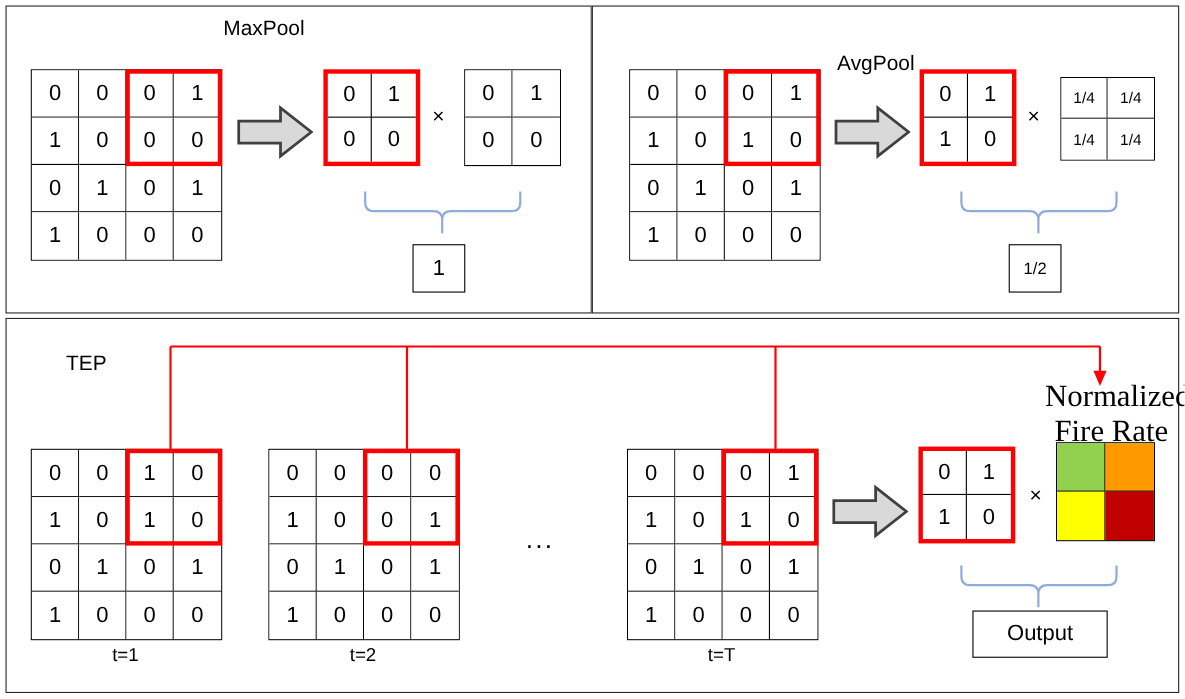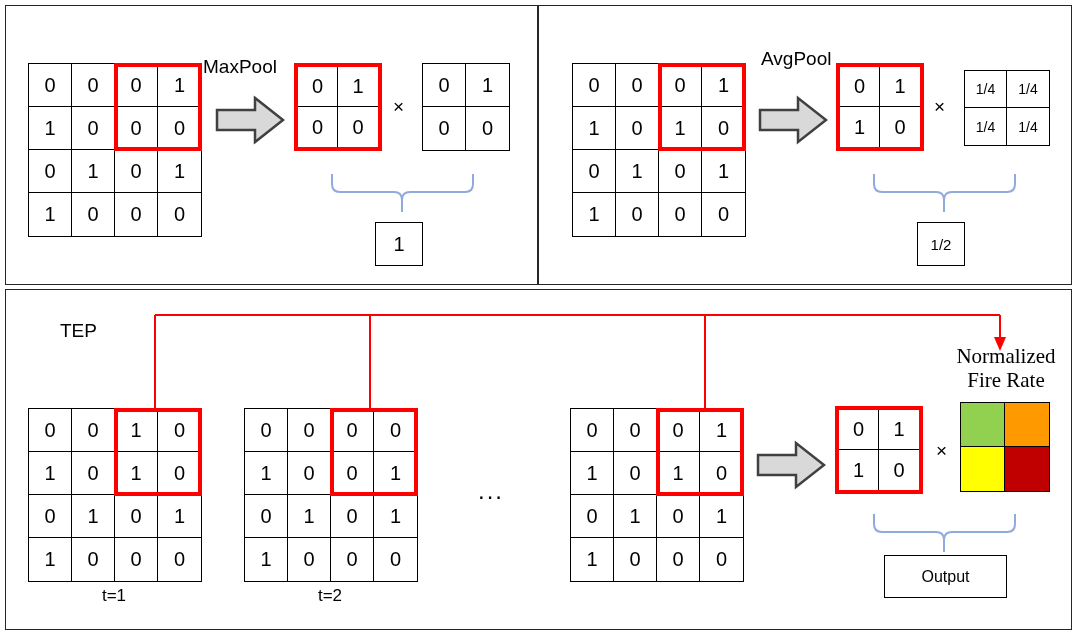--- a/index.html
+++ b/index.html
@@ -64,7 +64,7 @@
 
   <div class="panel" style="left:5px;top:5px;width:533px;height:280px;">
   </div>
-  <div class="panel-title" style="left:203px;top:16px;margin-top:40px;">MaxPool</div>
+  <div class="panel-title" style="left:203px;top:16px;">MaxPool</div>
 
   <div class="grid" style="left:28px;top:63px;width:172px;height:172px;
               grid-template-columns:repeat(4,43px);grid-template-rows:repeat(4,43px);">

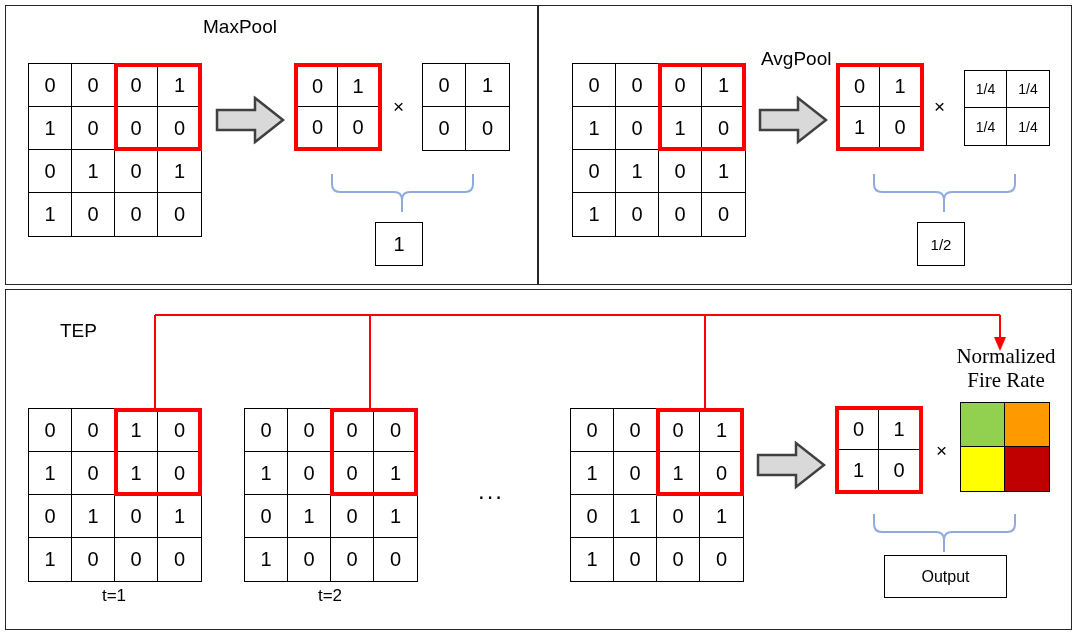--- a/index.html
+++ b/index.html
@@ -52,8 +52,8 @@
 
   .ellipsis{position:absolute;font-size:24px;color:#000;letter-spacing:2px;}
 
-  .nfr{position:absolute;text-align:center;font-family:"Liberation Serif",serif;
-       font-size:21px;color:#000;line-height:1.14;}
+  .nfr{position:absolute;text-align:right;font-family:"Liberation Serif",serif;
+       font-size:28px;color:#000;line-height:1.14;}
 
   .connector{position:absolute;}
 </style>

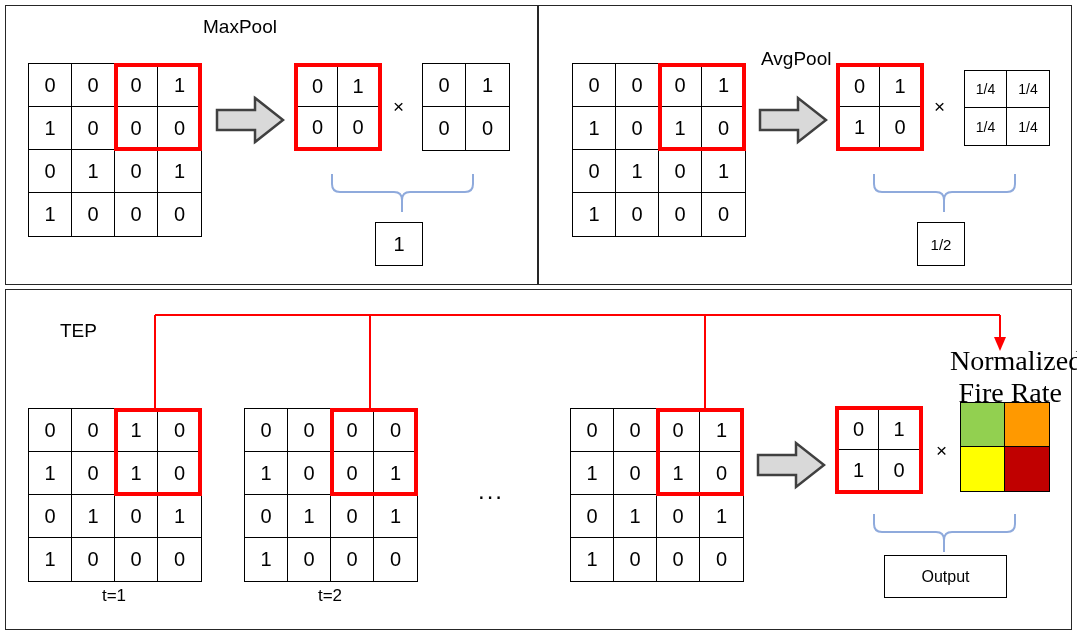--- a/index.html
+++ b/index.html
@@ -292,7 +292,7 @@
     </svg>
   </div>
 
-  <div class="resbox" style="left:884px;top:555px;width:123px;height:43px;font-size:16px;">Output</div>
+  <div class="resbox" style="left:884px;top:555px;width:123px;height:43px;font-size:20px;">Output</div>
 
 </div>
 

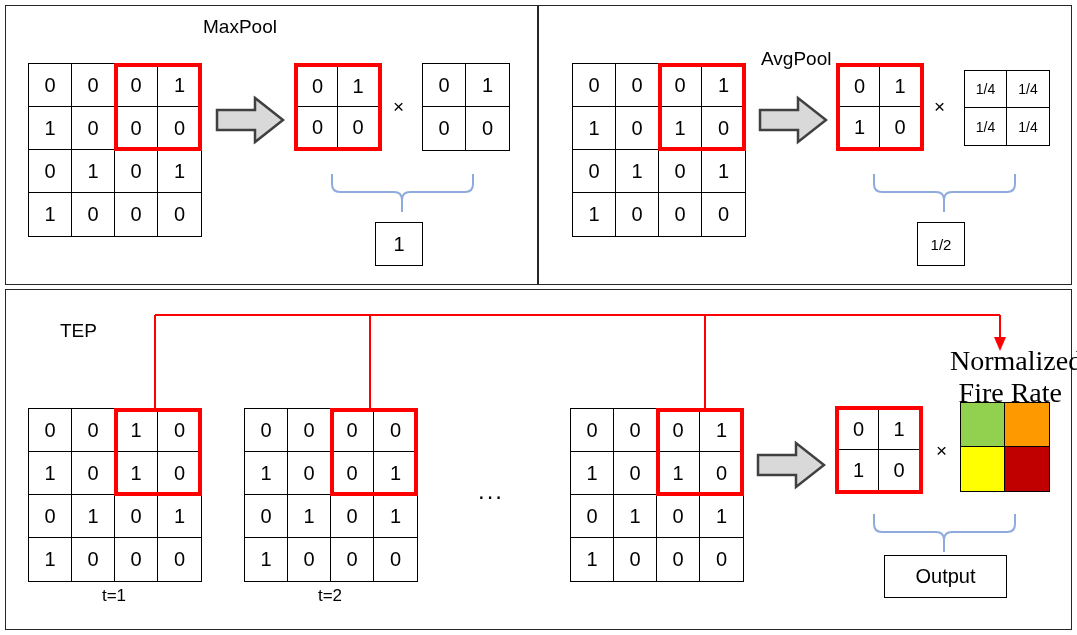--- a/index.html
+++ b/index.html
@@ -257,6 +257,7 @@
     <div class="cell lastrow lastcol">0</div>
   </div>
   <div class="hl" style="left:656px;top:408px;width:88px;height:88px;"></div>
+  <div class="tlabel" style="left:570px;top:586px;width:172px;">t=T</div>
 
   <div class="arrow" style="left:756px;top:440px;width:70px;height:50px;">
     <svg width="70" height="50" viewBox="0 0 70 50">

